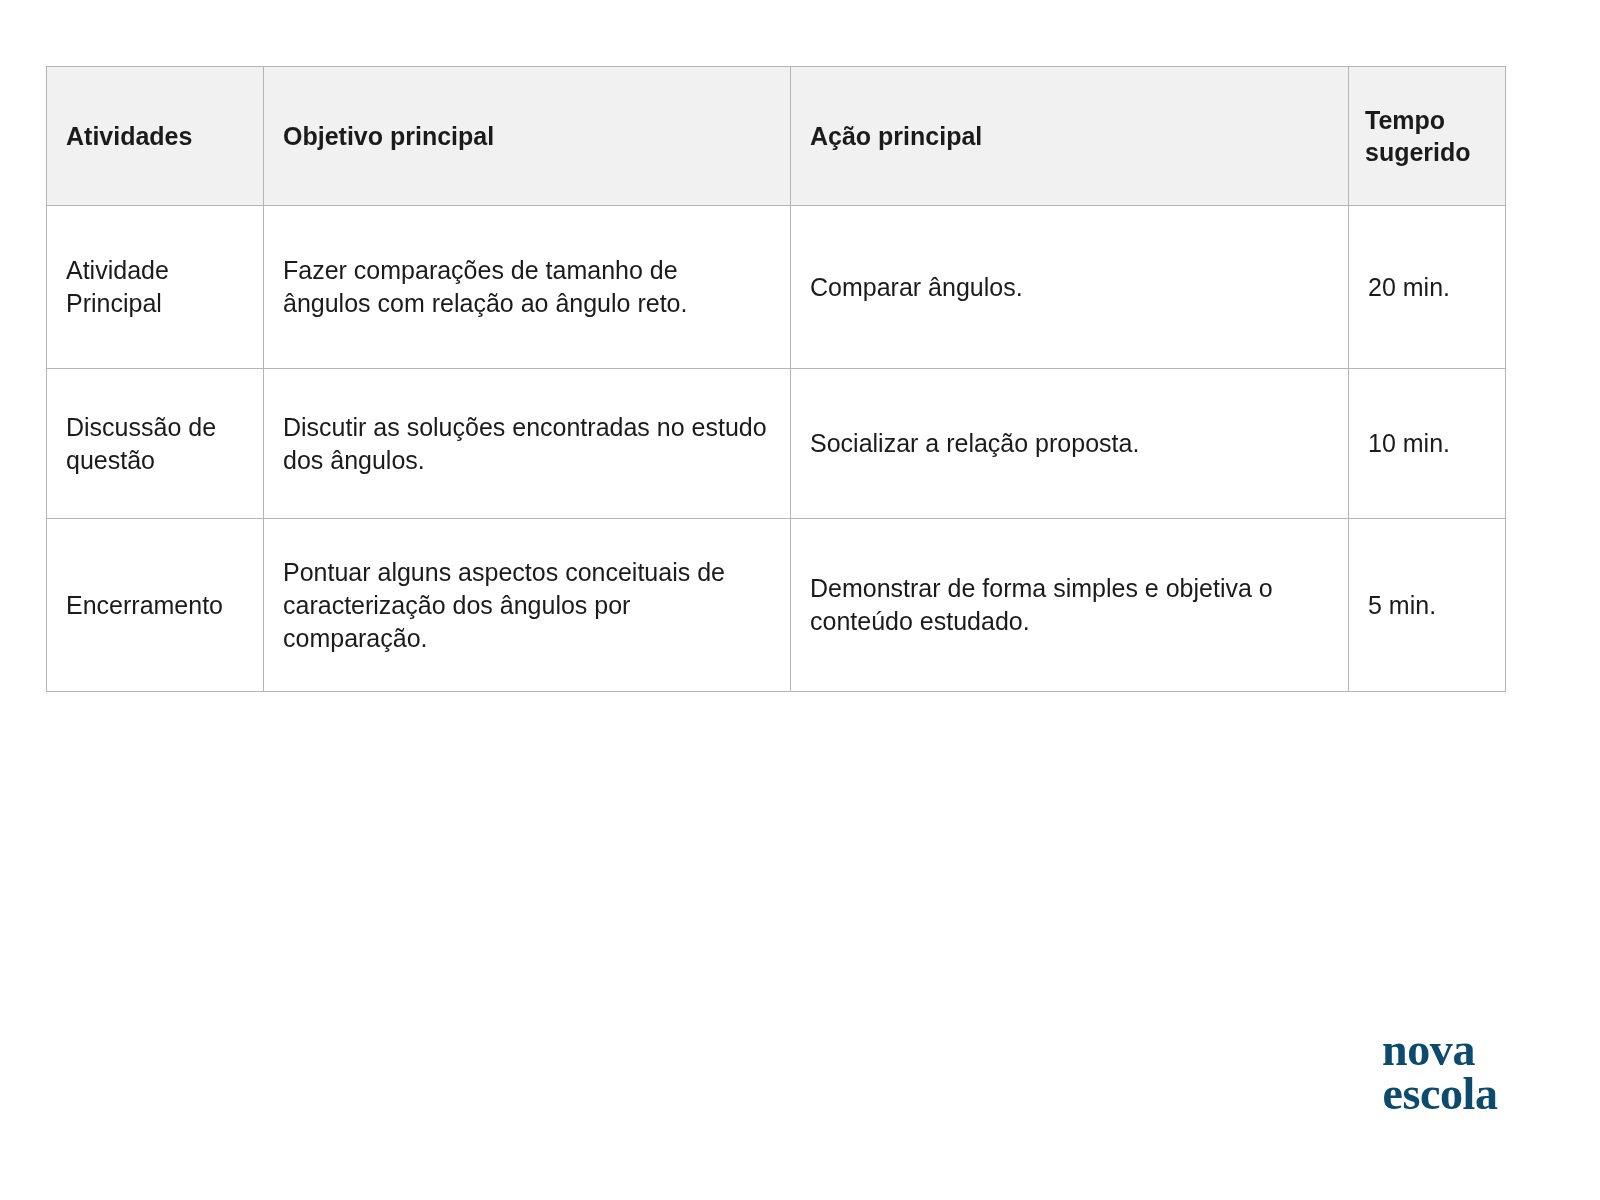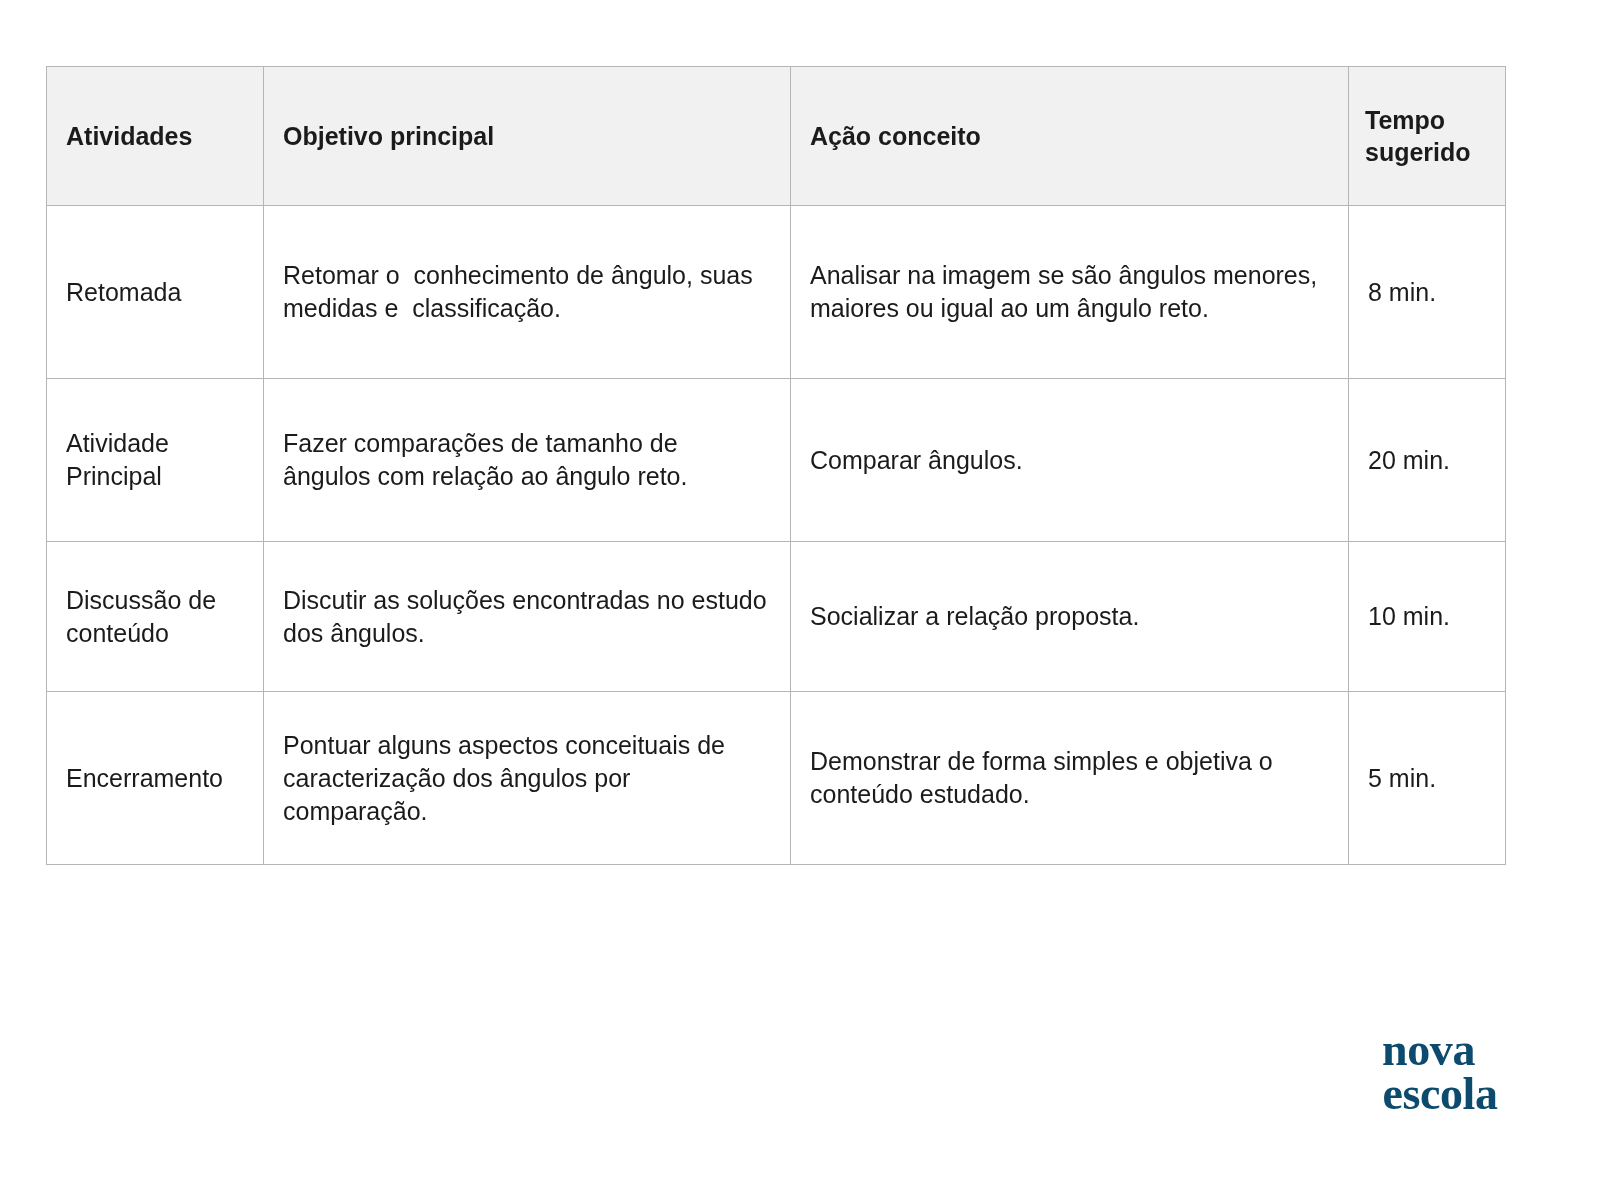--- a/index.html
+++ b/index.html
@@ -116,7 +116,7 @@
       <tr>
         <th class="col-atividades">Atividades</th>
         <th class="col-objetivo">Objetivo principal</th>
-        <th class="col-acao">Ação conceito</th>
+        <th class="col-acao">Ação principal</th>
         <th class="col-tempo">Tempo sugerido</th>
       </tr>
     </thead>

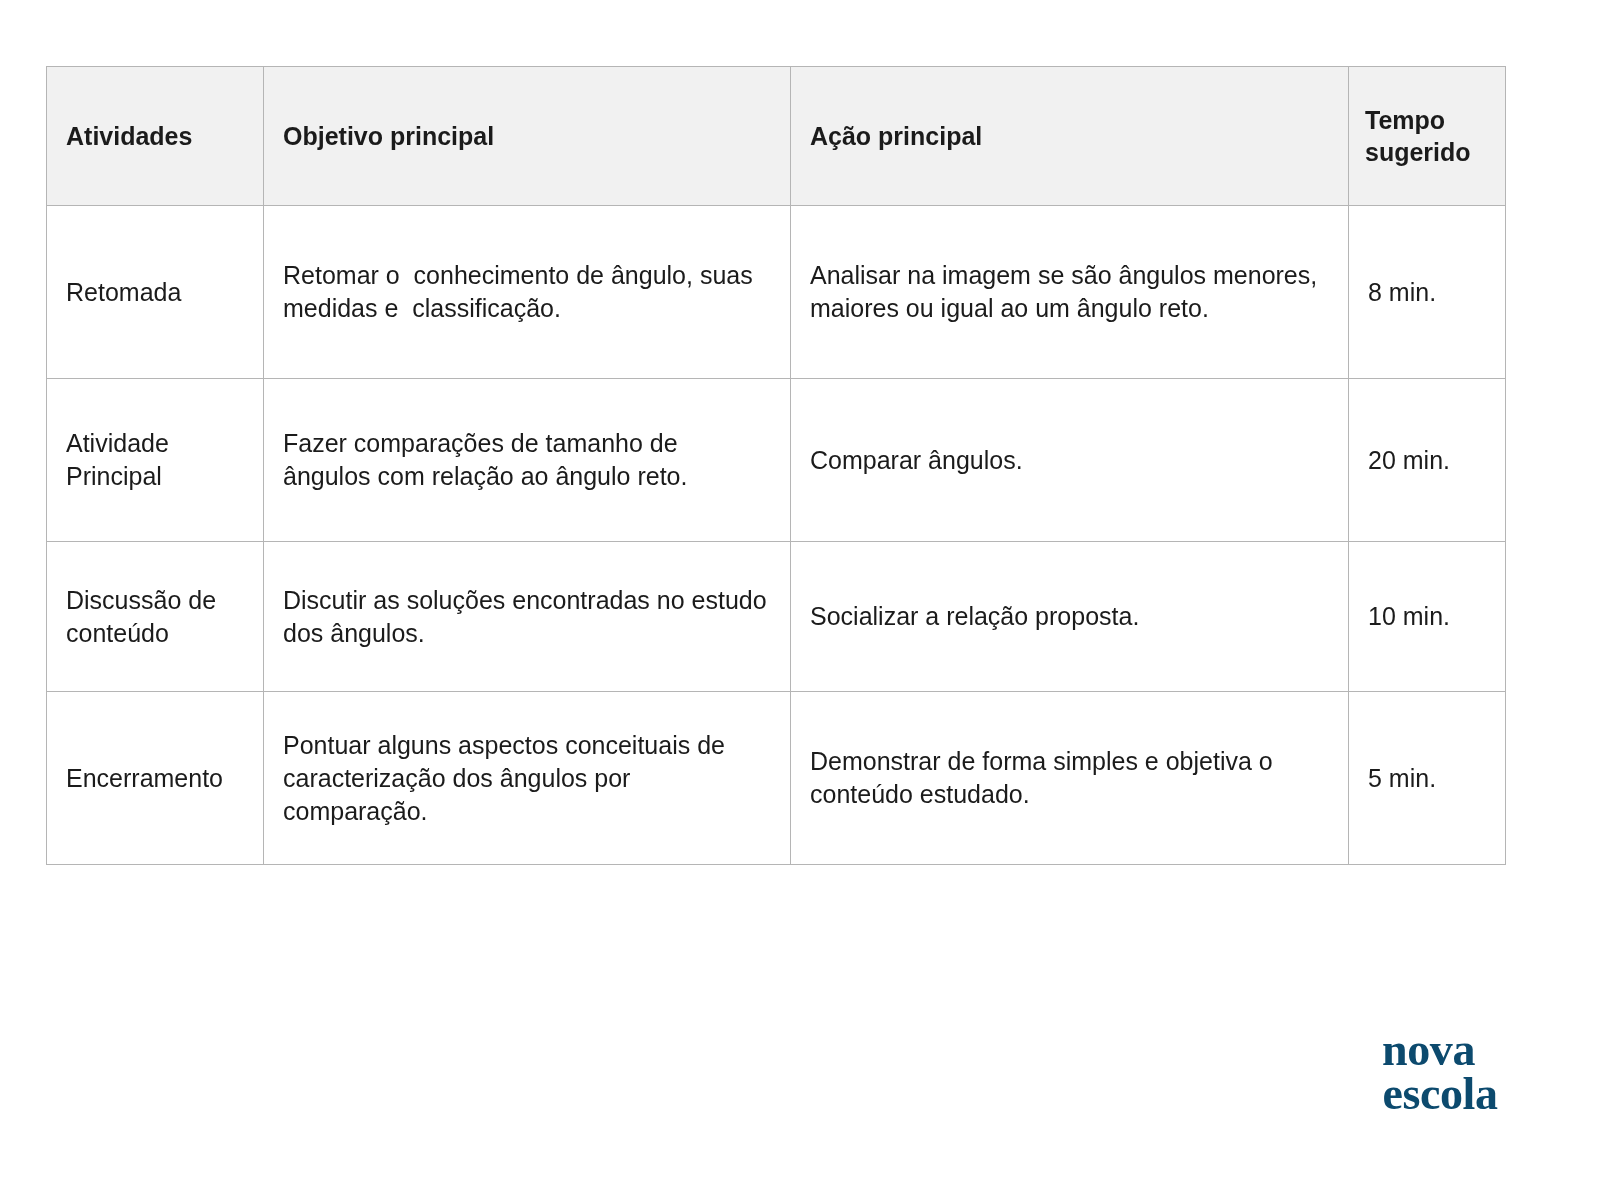--- a/index.html
+++ b/index.html
@@ -121,12 +121,6 @@
       </tr>
     </thead>
     <tbody>
-      <tr class="row-0">
-        <td class="cell-atividade">Retomada</td>
-        <td class="cell-objetivo">Retomar o  conhecimento de ângulo, suas medidas e  classificação.</td>
-        <td class="cell-acao">Analisar na imagem se são ângulos menores, maiores ou igual ao um ângulo reto.</td>
-        <td class="cell-tempo">8 min.</td>
-      </tr>
       <tr class="row-1">
         <td class="cell-atividade">Atividade Principal</td>
         <td class="cell-objetivo">Fazer comparações de tamanho de ângulos com relação ao ângulo reto.</td>

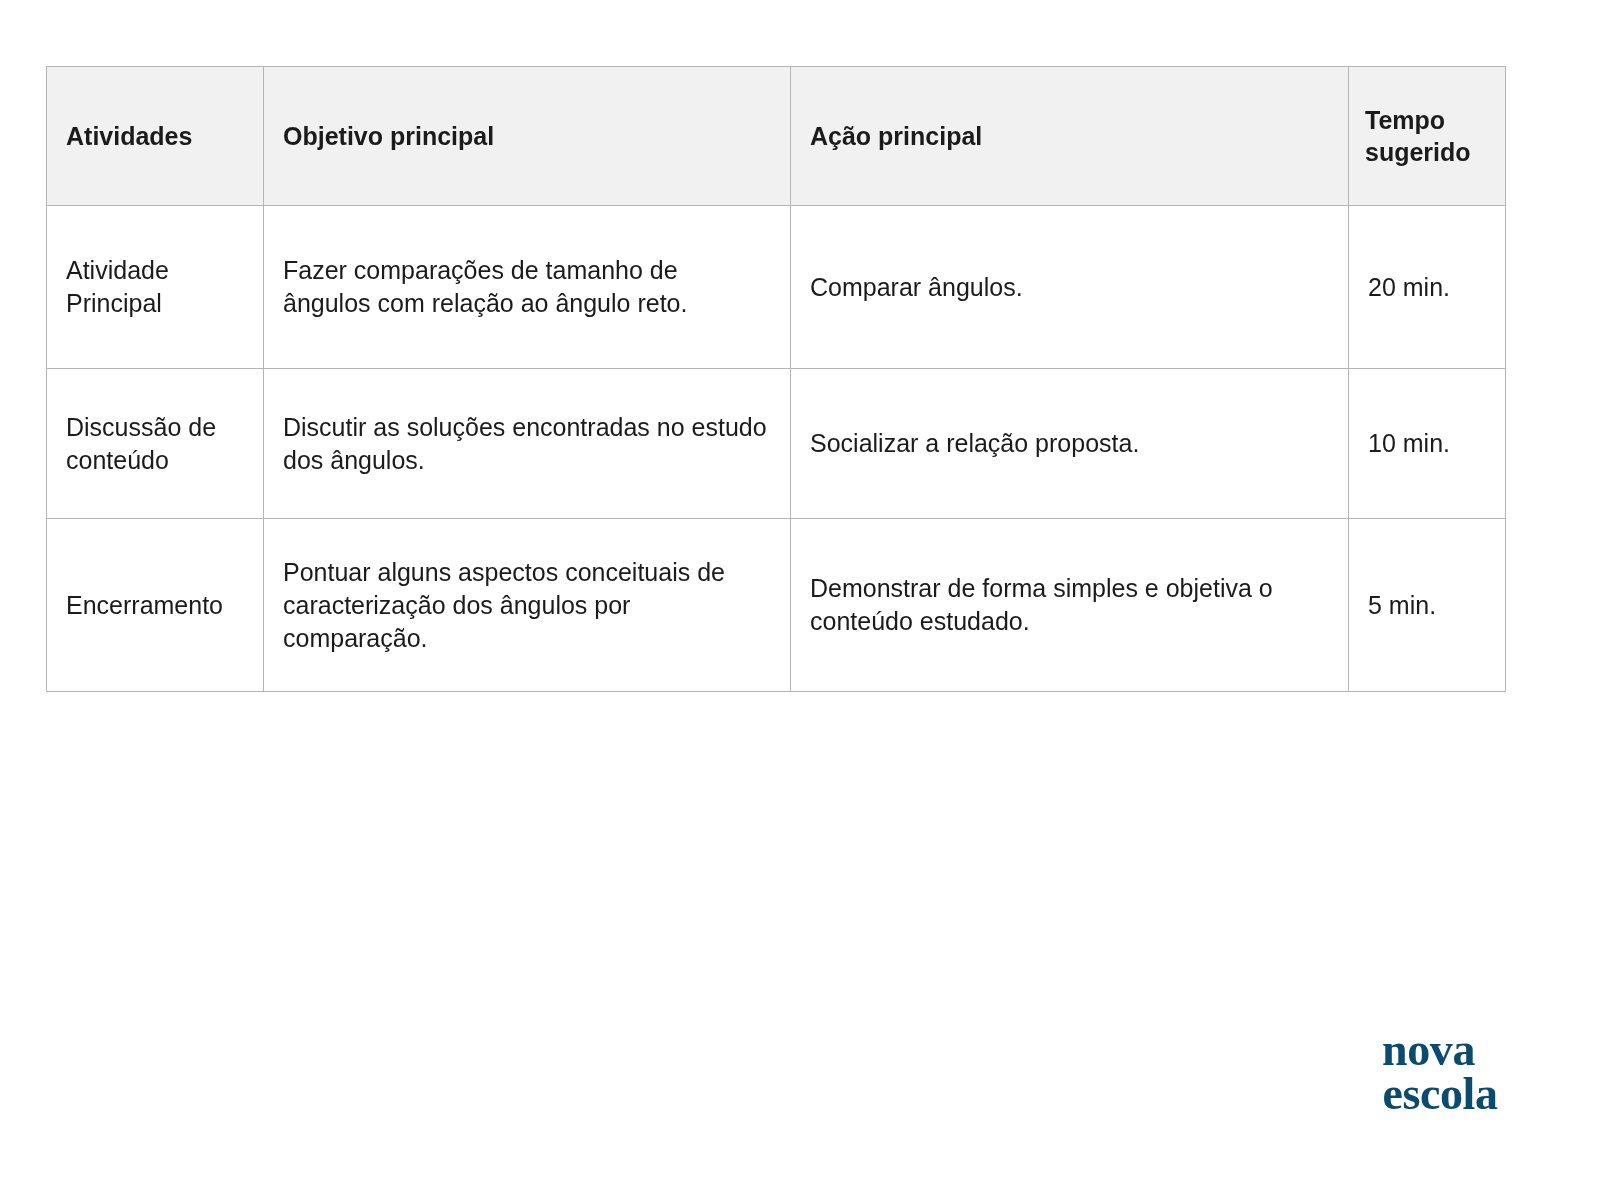--- a/index.html
+++ b/index.html
@@ -128,7 +128,7 @@
         <td class="cell-tempo">20 min.</td>
       </tr>
       <tr class="row-2">
-        <td class="cell-atividade">Discussão de conteúdo</td>
+        <td class="cell-atividade">Discussão de questão</td>
         <td class="cell-objetivo">Discutir as soluções encontradas no estudo dos ângulos.</td>
         <td class="cell-acao">Socializar a relação proposta.</td>
         <td class="cell-tempo">10 min.</td>

